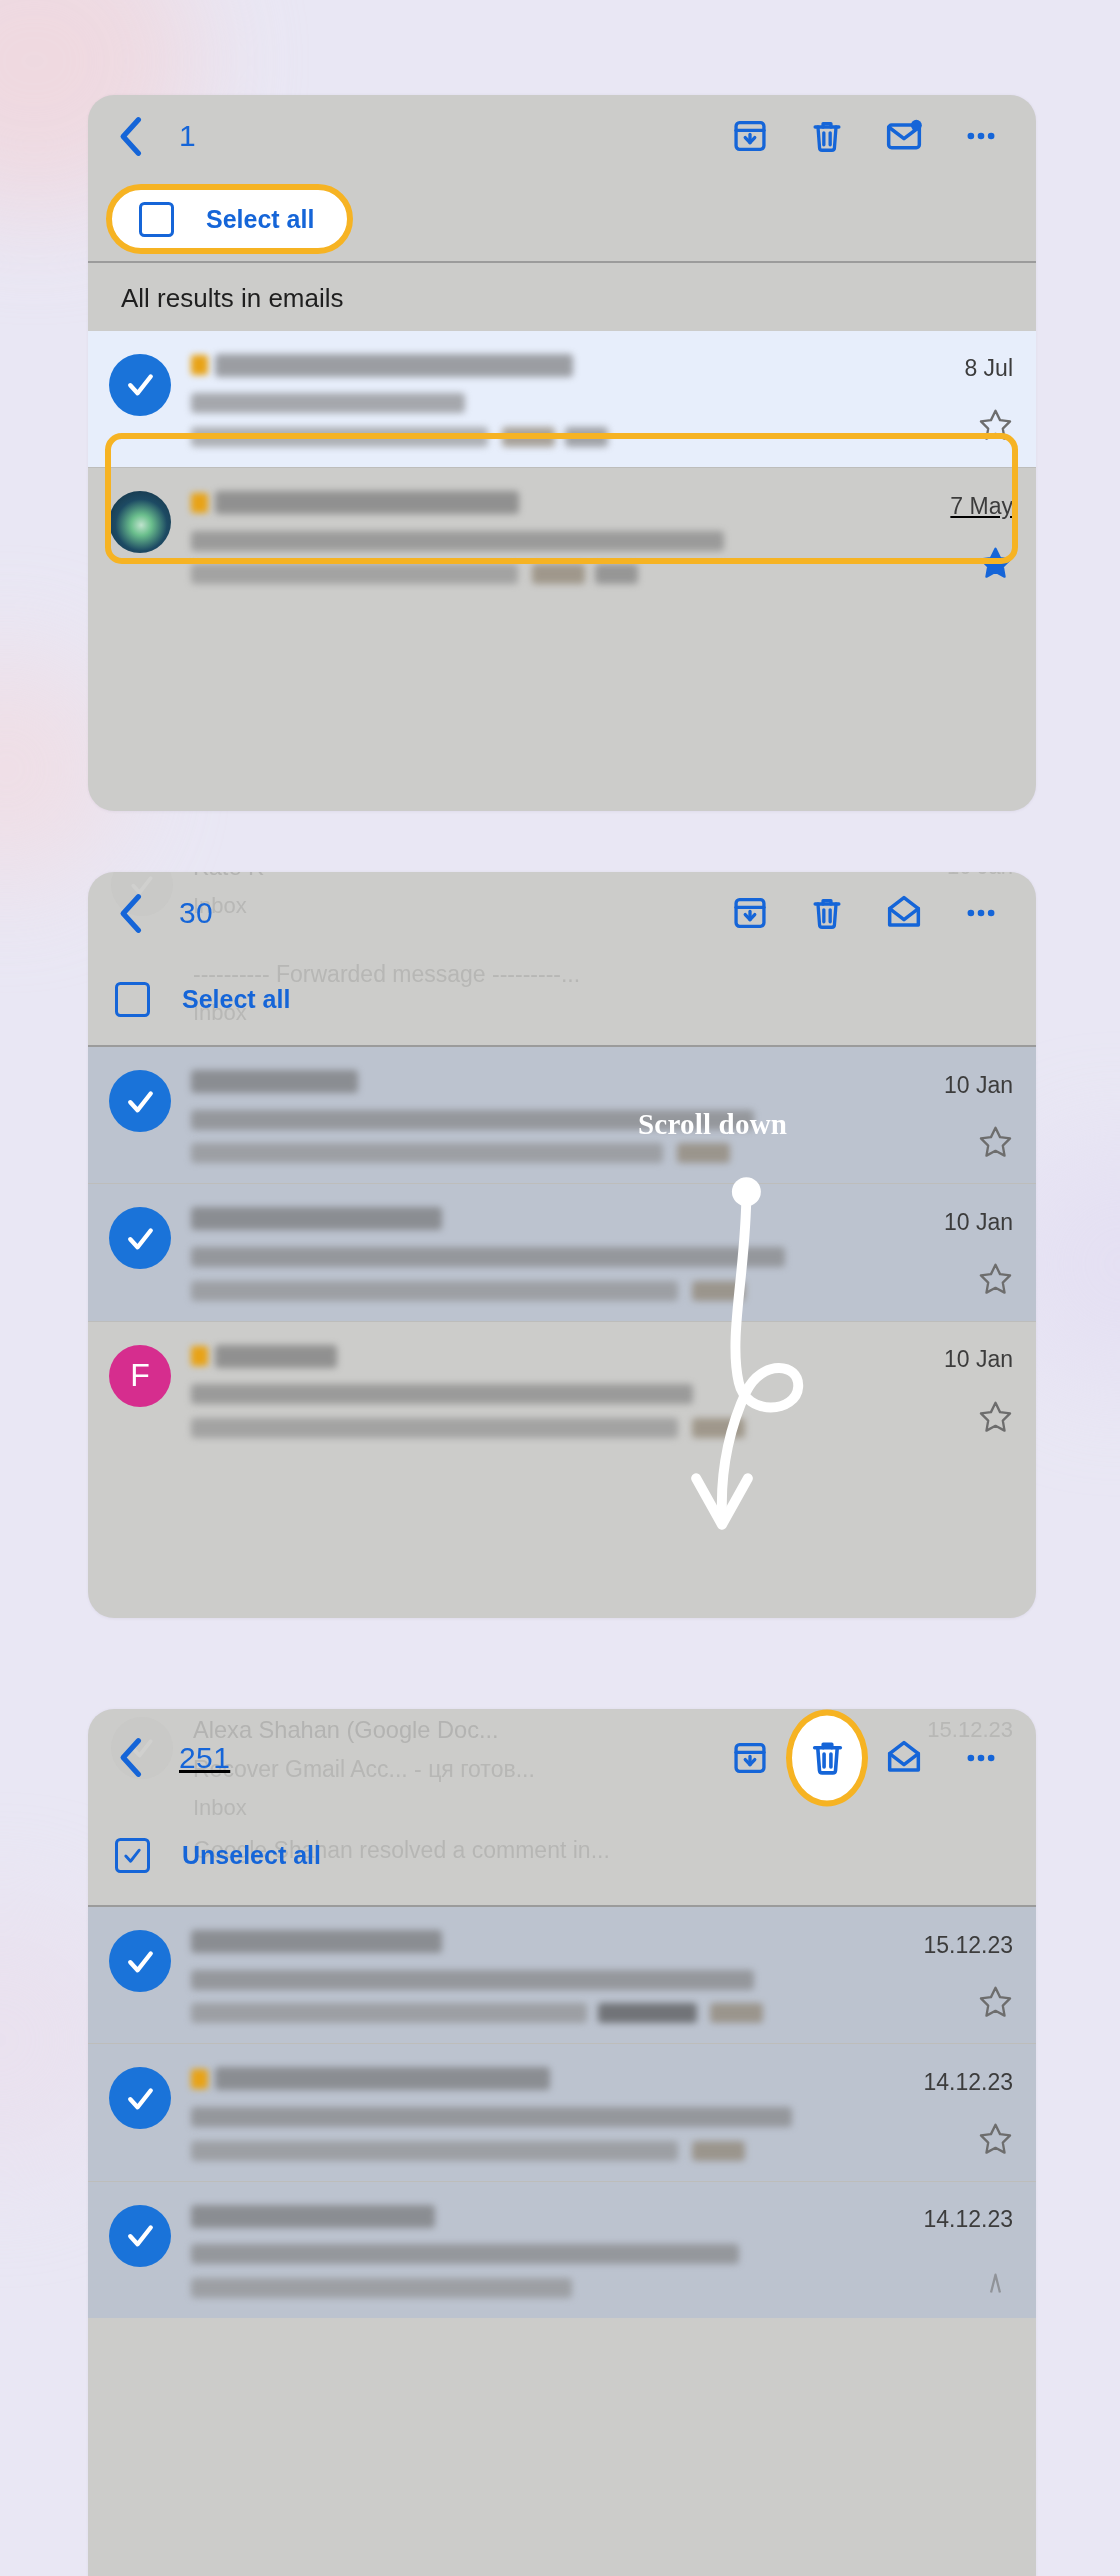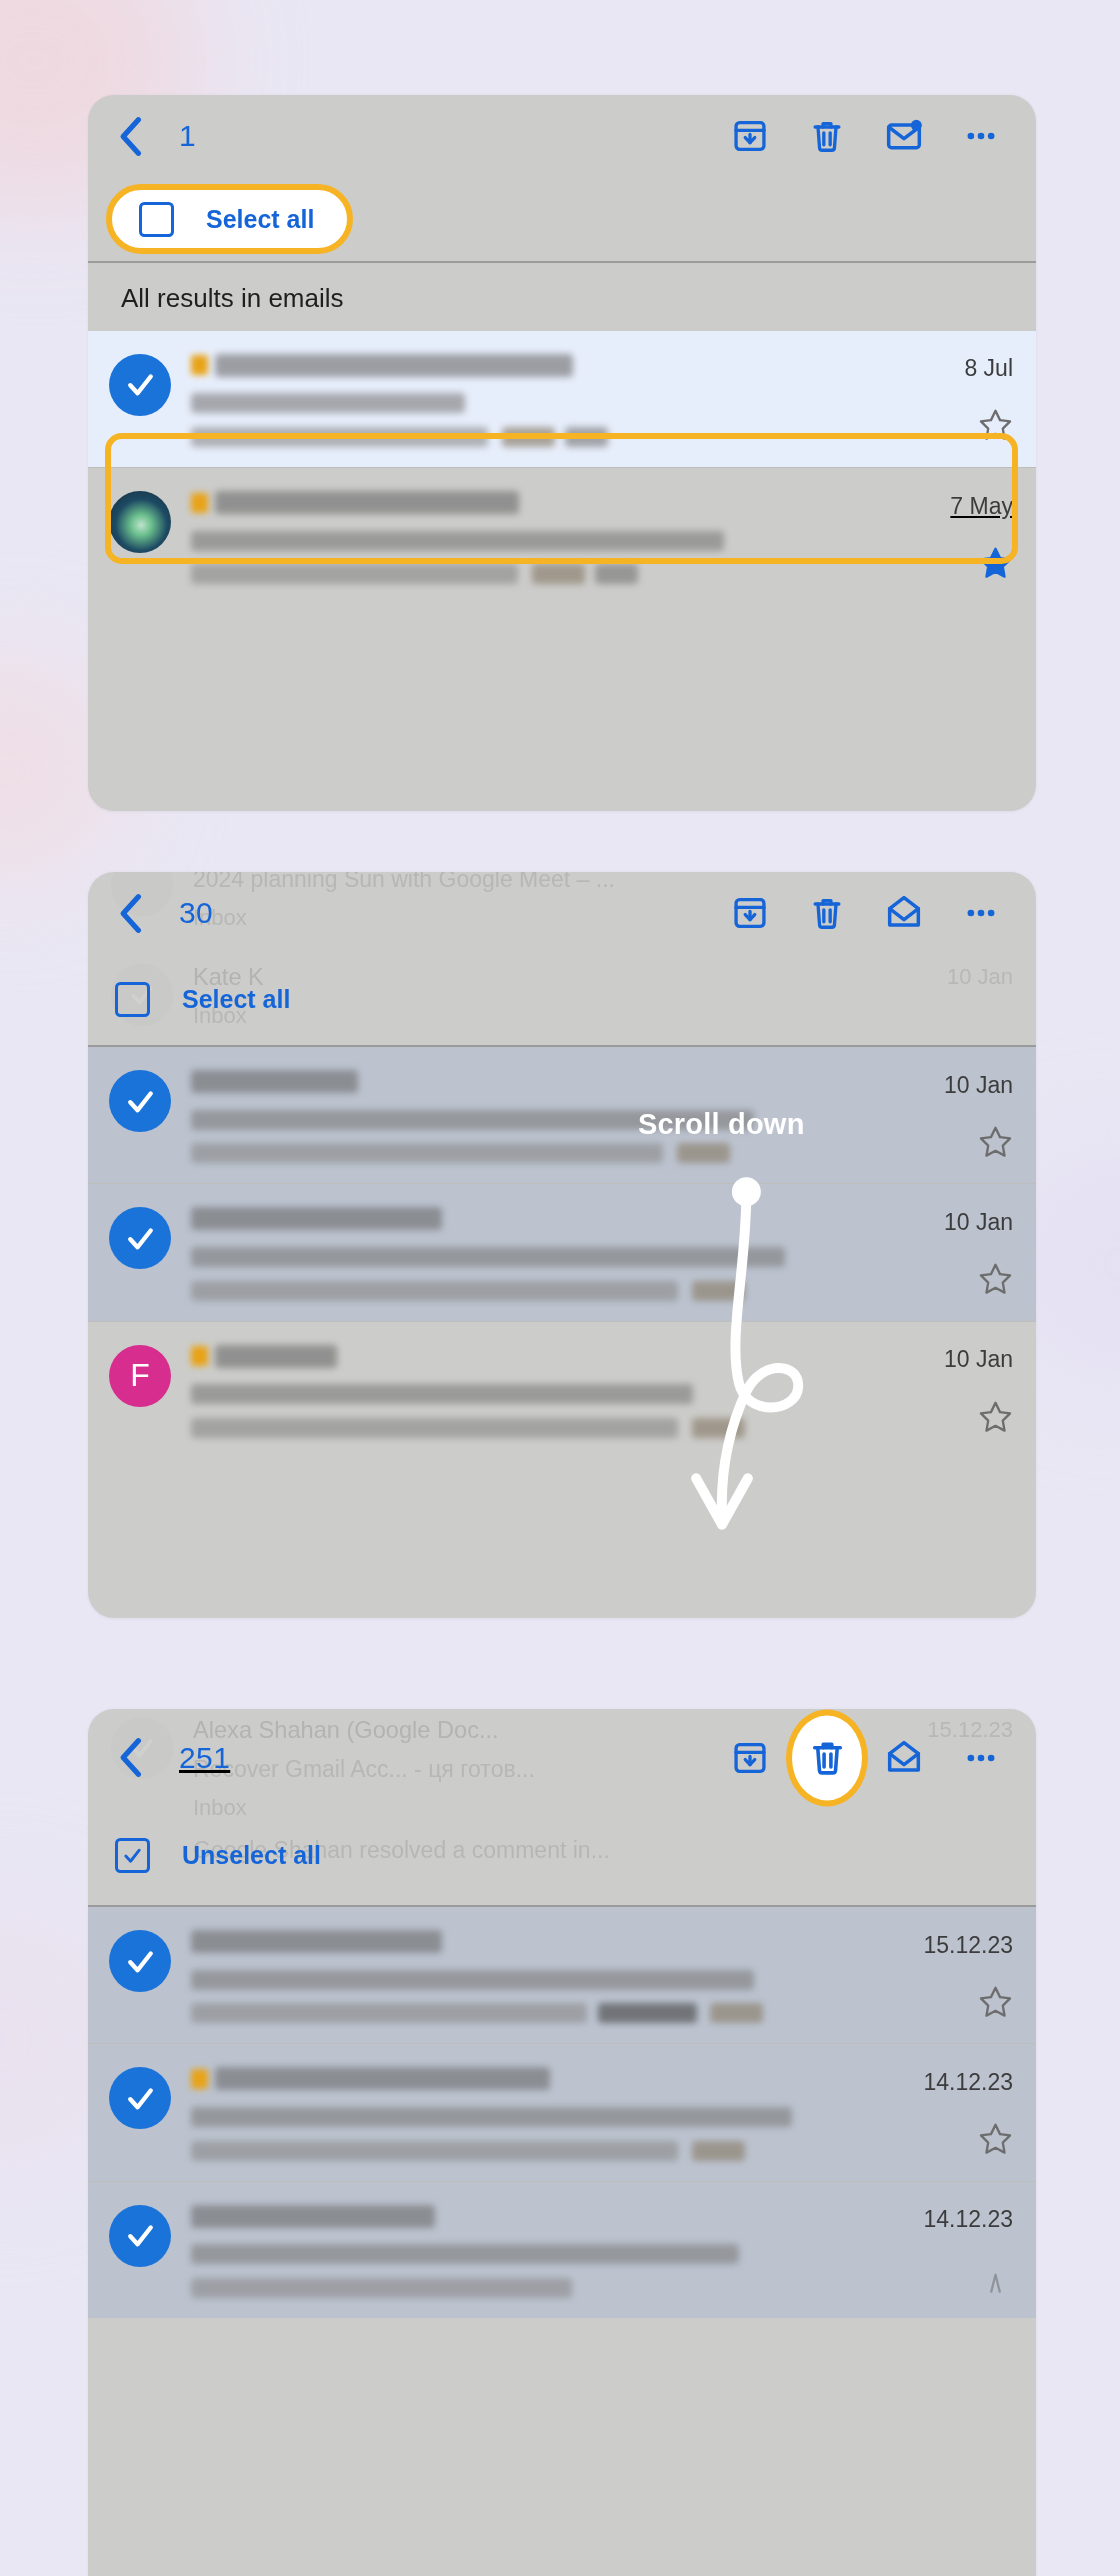--- a/index.html
+++ b/index.html
@@ -415,17 +415,6 @@
 <div class="panel" id="panel2" style="left:88px; top:872px; width:948px; height:746px;">
 
   <div class="ghost" style="top:-35px;">
-    <div class="ghost-row">
-      <div class="ghost-av"></div>
-      <div class="ghost-body">
-        <div class="ghost-t"></div>
-        <div class="ghost-t sub">2024 planning Sun with Google Meet – ...</div>
-        <div class="ghost-meta">
-            <span>Inbox</span>
-          </div>
-      </div>
-      <div class="ghost-date"></div>
-    </div>
     <div class="ghost-row">
       <div class="ghost-av">
         <svg width="30" height="30" viewBox="0 0 24 24" fill="none" stroke="#dadad8" stroke-width="3" stroke-linecap="round" stroke-linejoin="round">

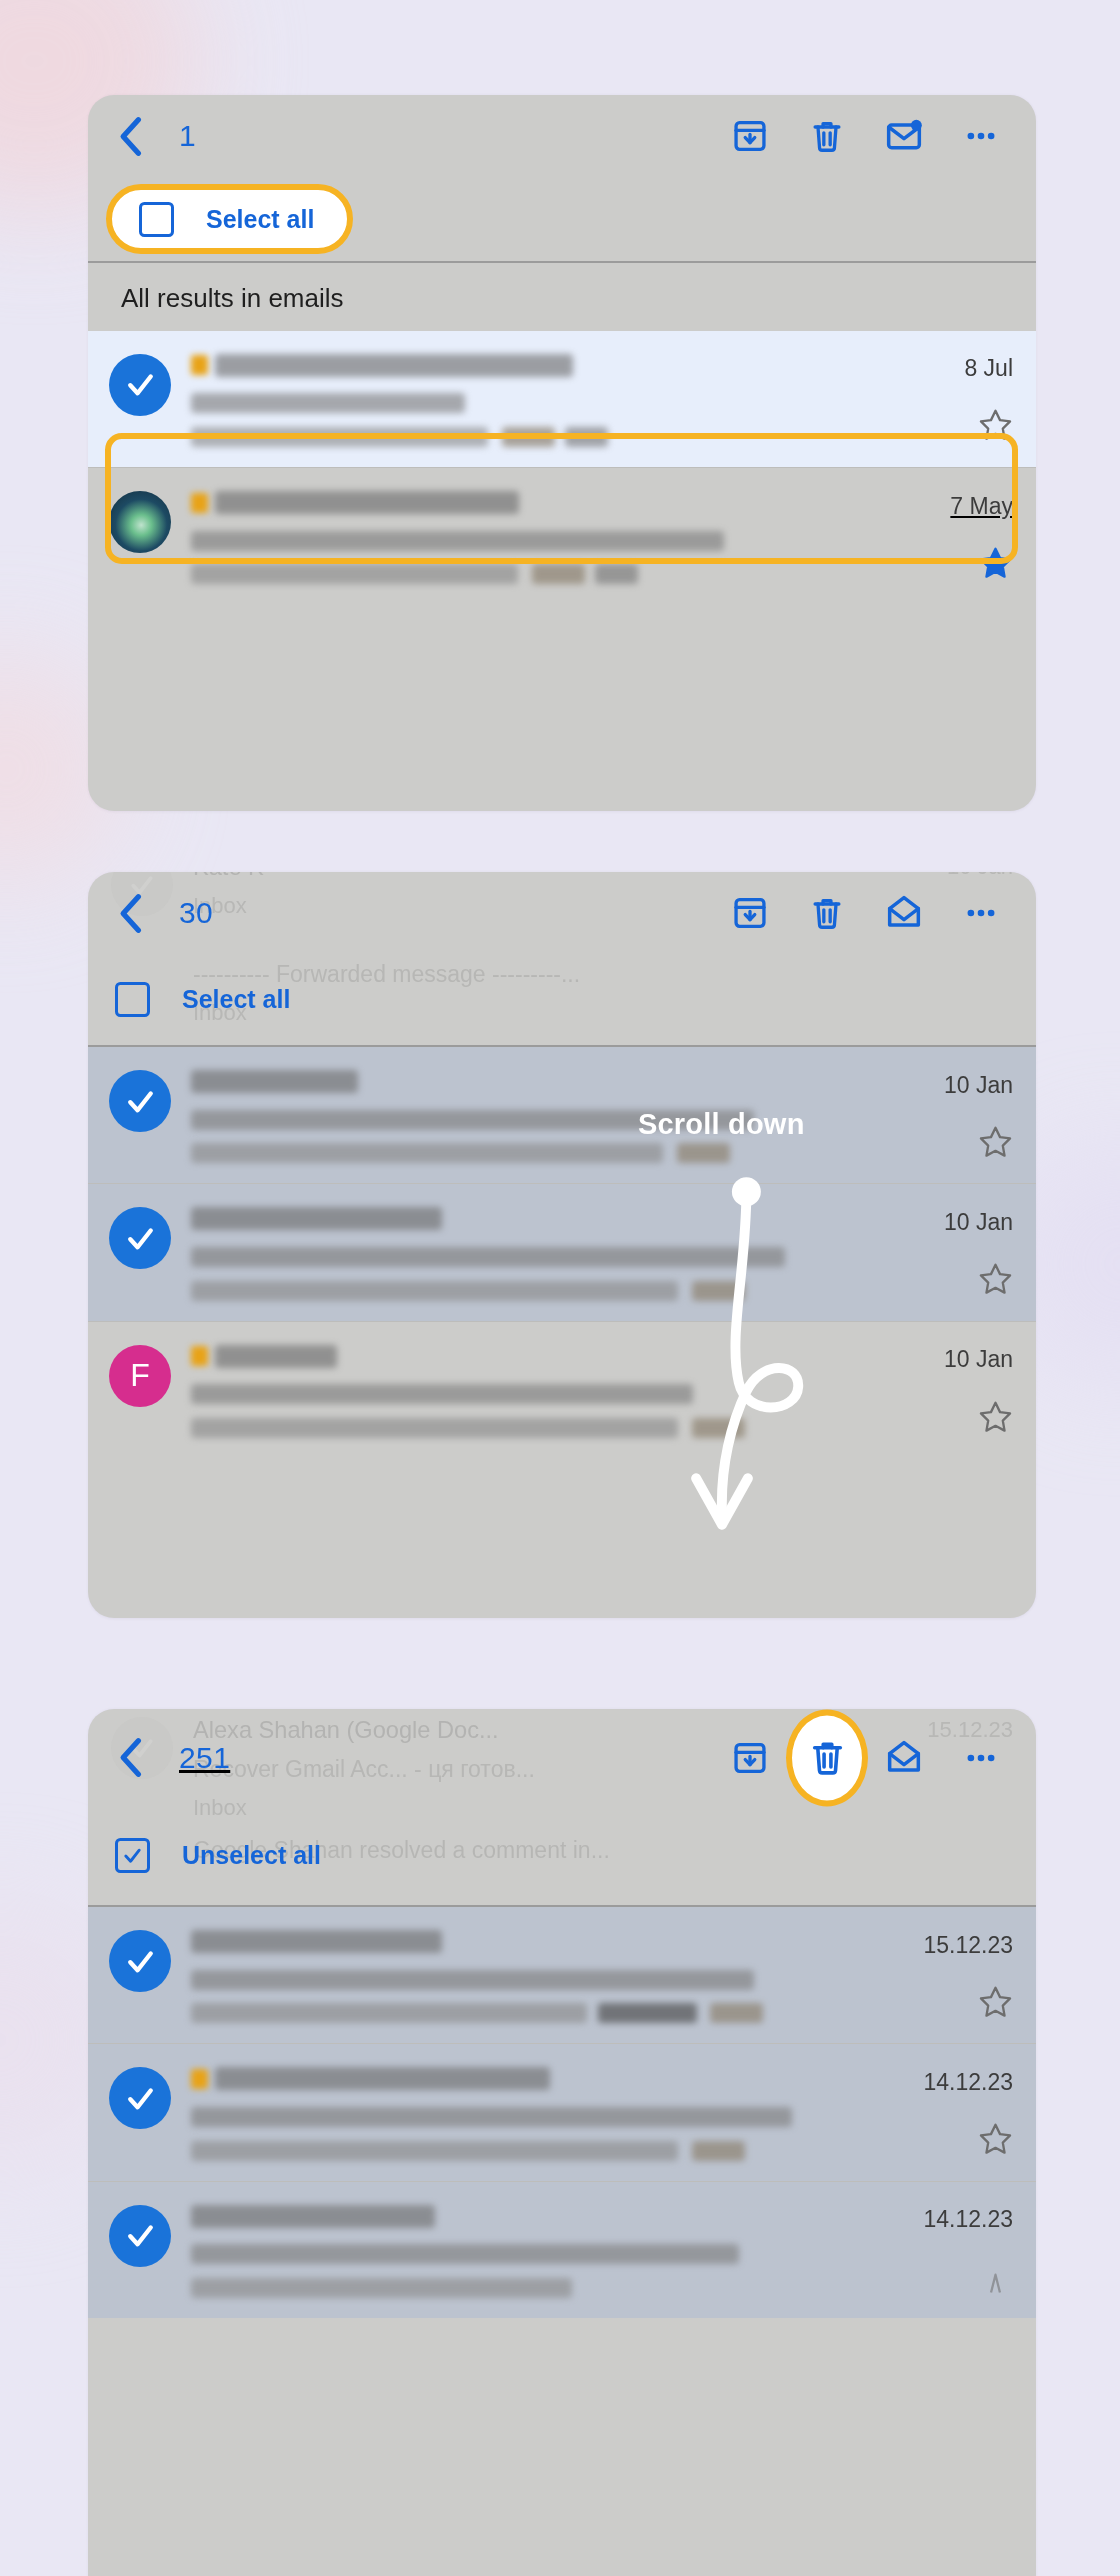--- a/index.html
+++ b/index.html
@@ -566,7 +566,7 @@
   </div>
 </div>
 
-<div class="scroll-anno" style="left:632px; top:1108px; width:244px; height:480px;">
+<div class="scroll-anno" style="left:632px; top:1108px; width:244px; height:480px;font-family:Liberation Serif, serif;">
   <div class="scroll-label" style="left:6px; top:0px;">Scroll down</div>
   <svg width="244" height="480" viewBox="0 0 320 630">
     <circle cx="150" cy="110" r="19" fill="#ffffff"></circle>

